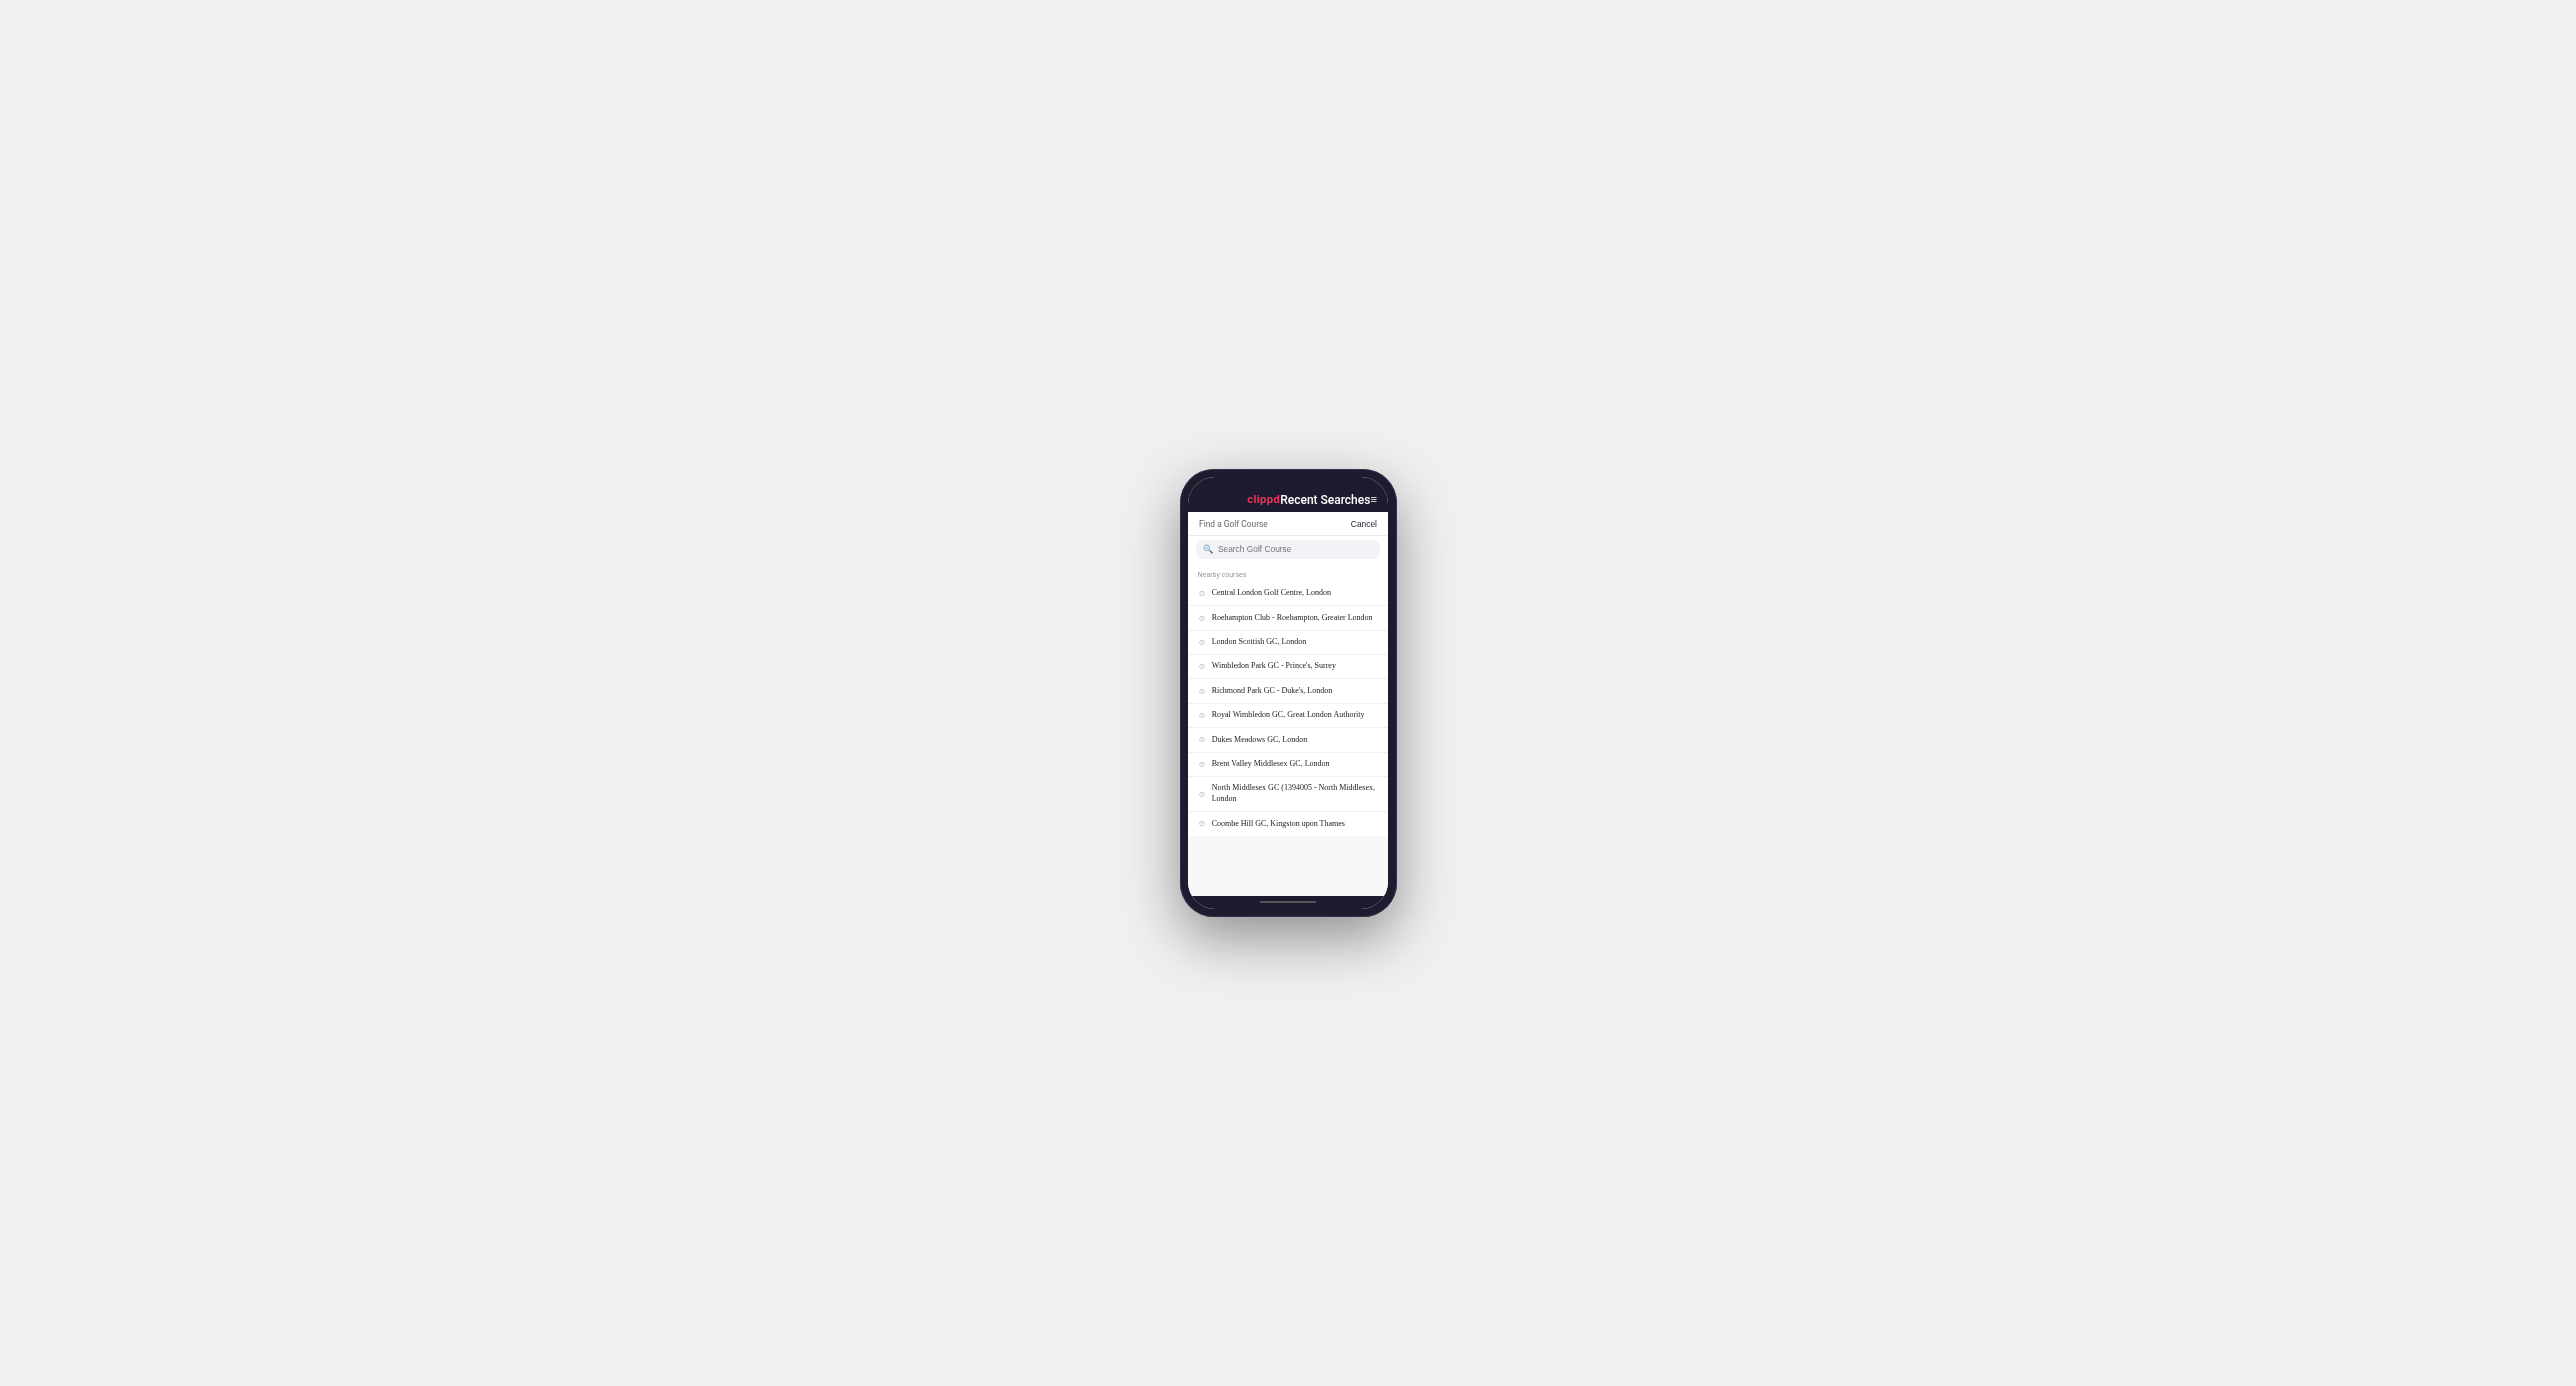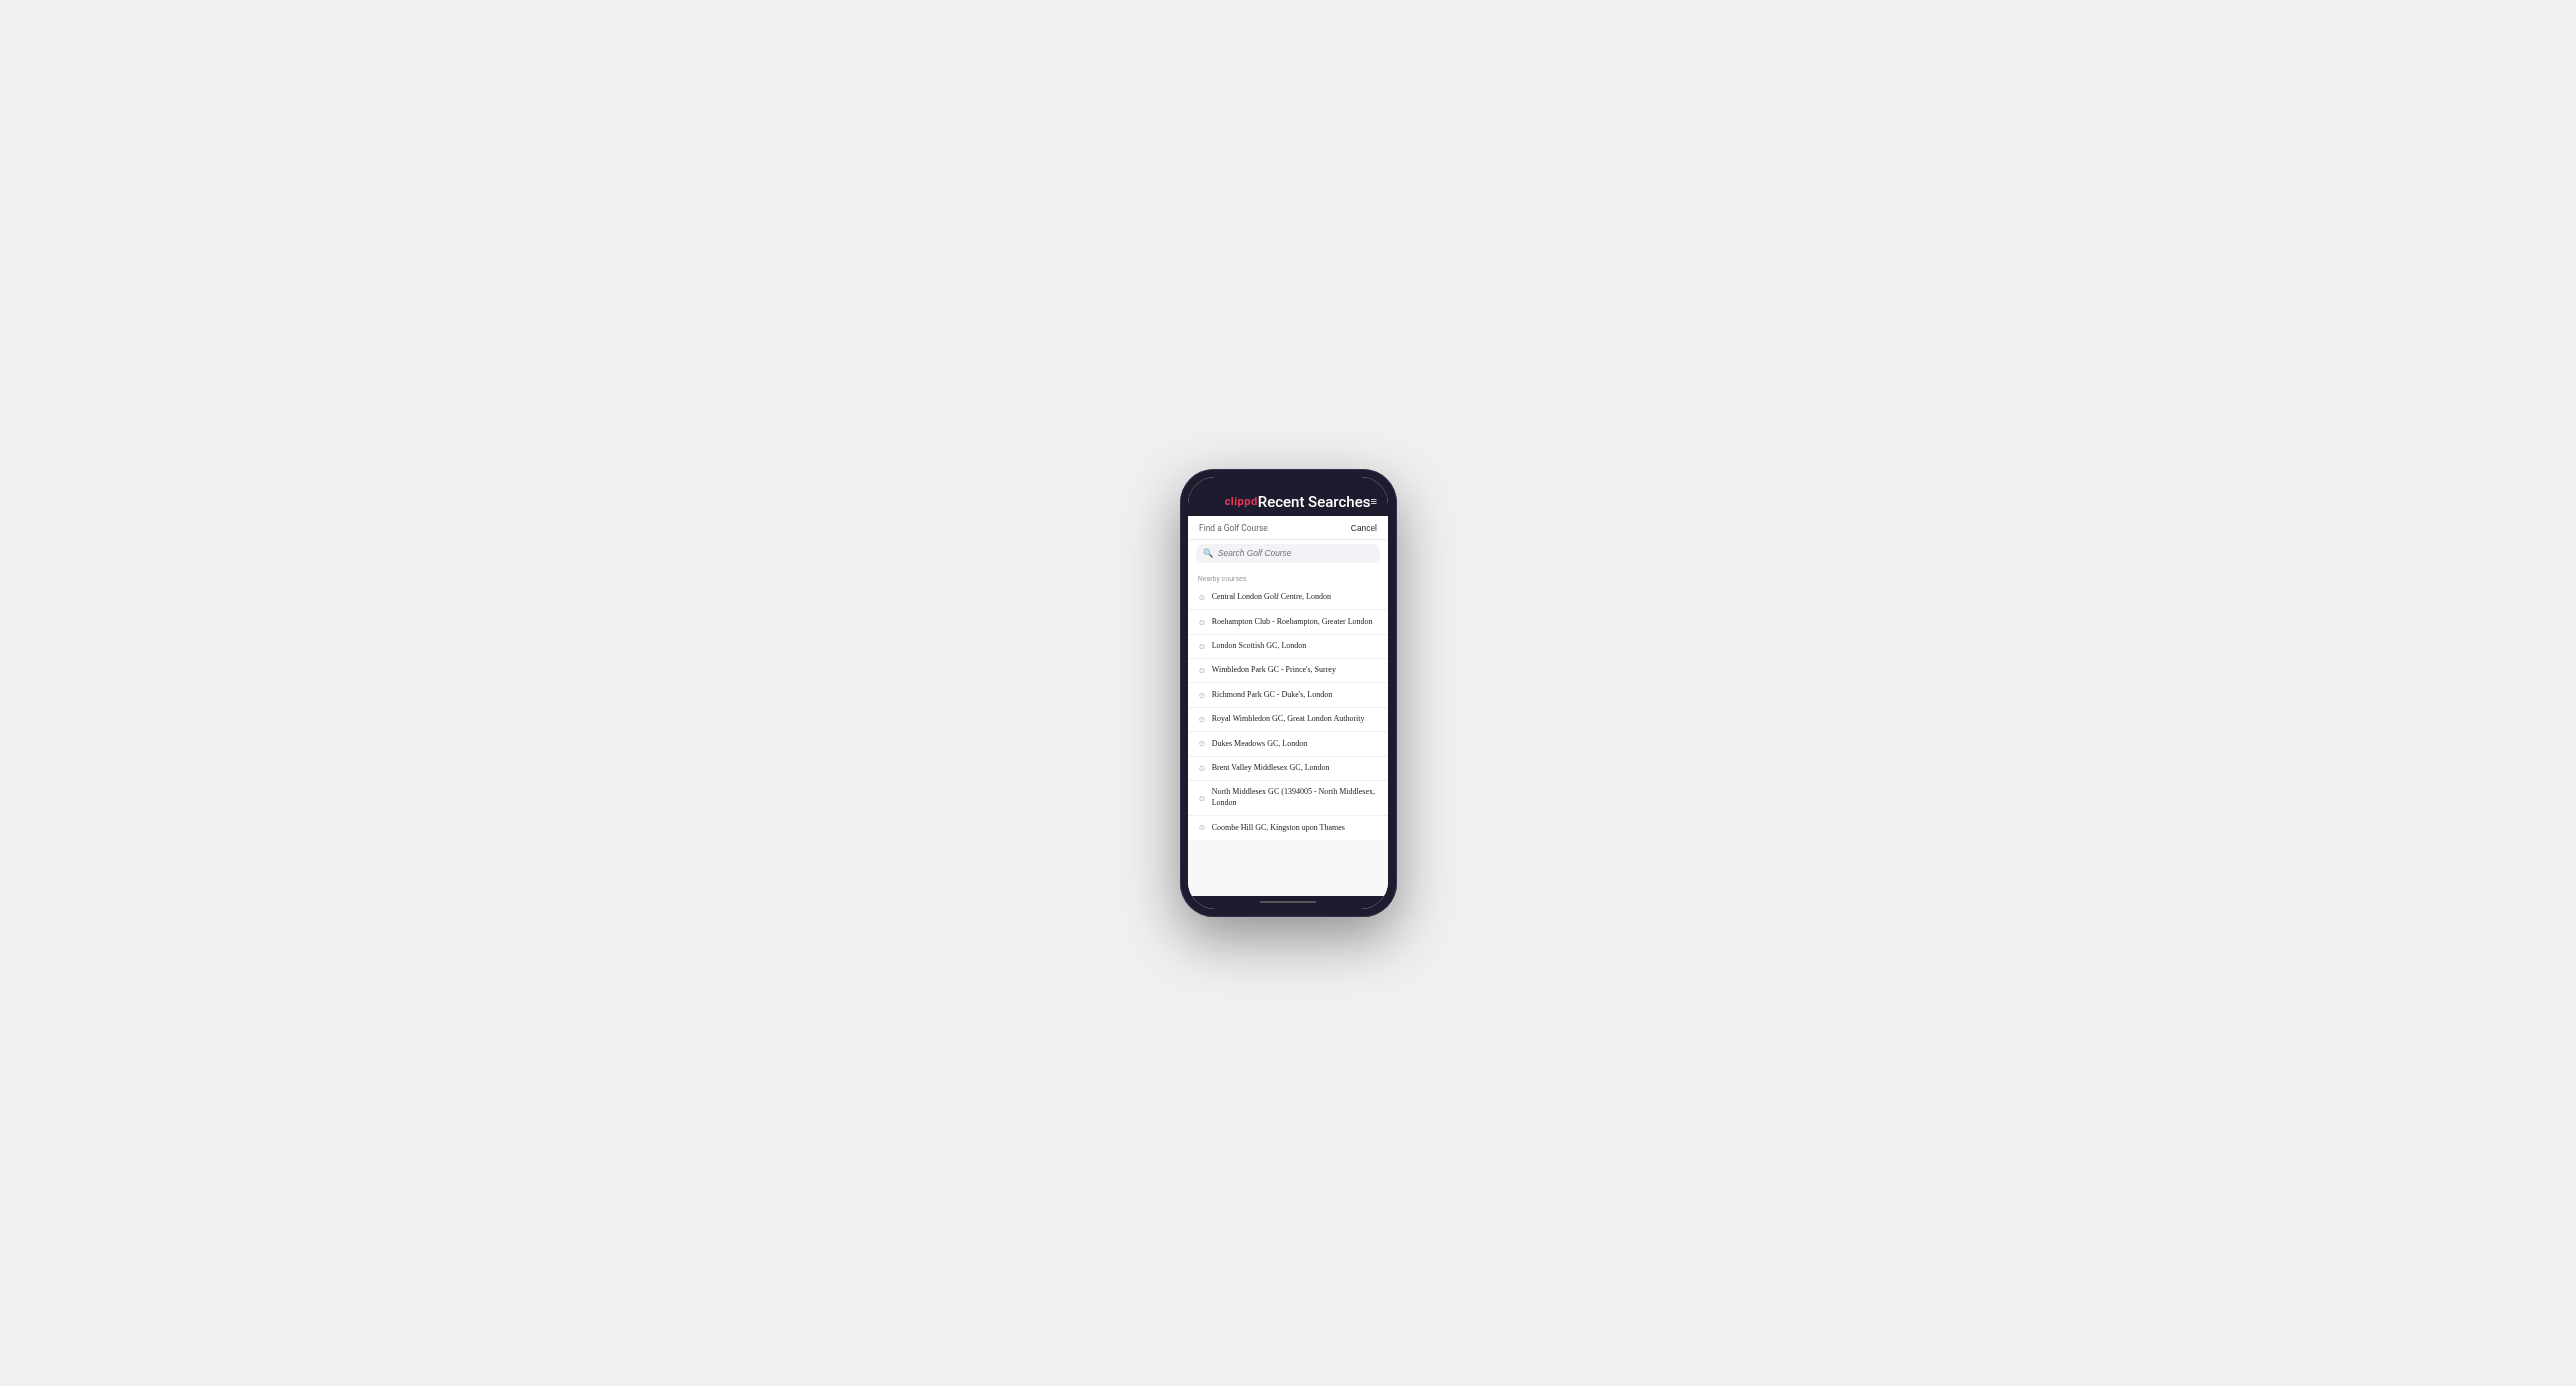--- a/index.html
+++ b/index.html
@@ -75,7 +75,7 @@
 
     .nav-title {
       color: #ffffff;
-      font-size: 15px;
+      font-size: 12px;
       font-weight: 500;
     }
 

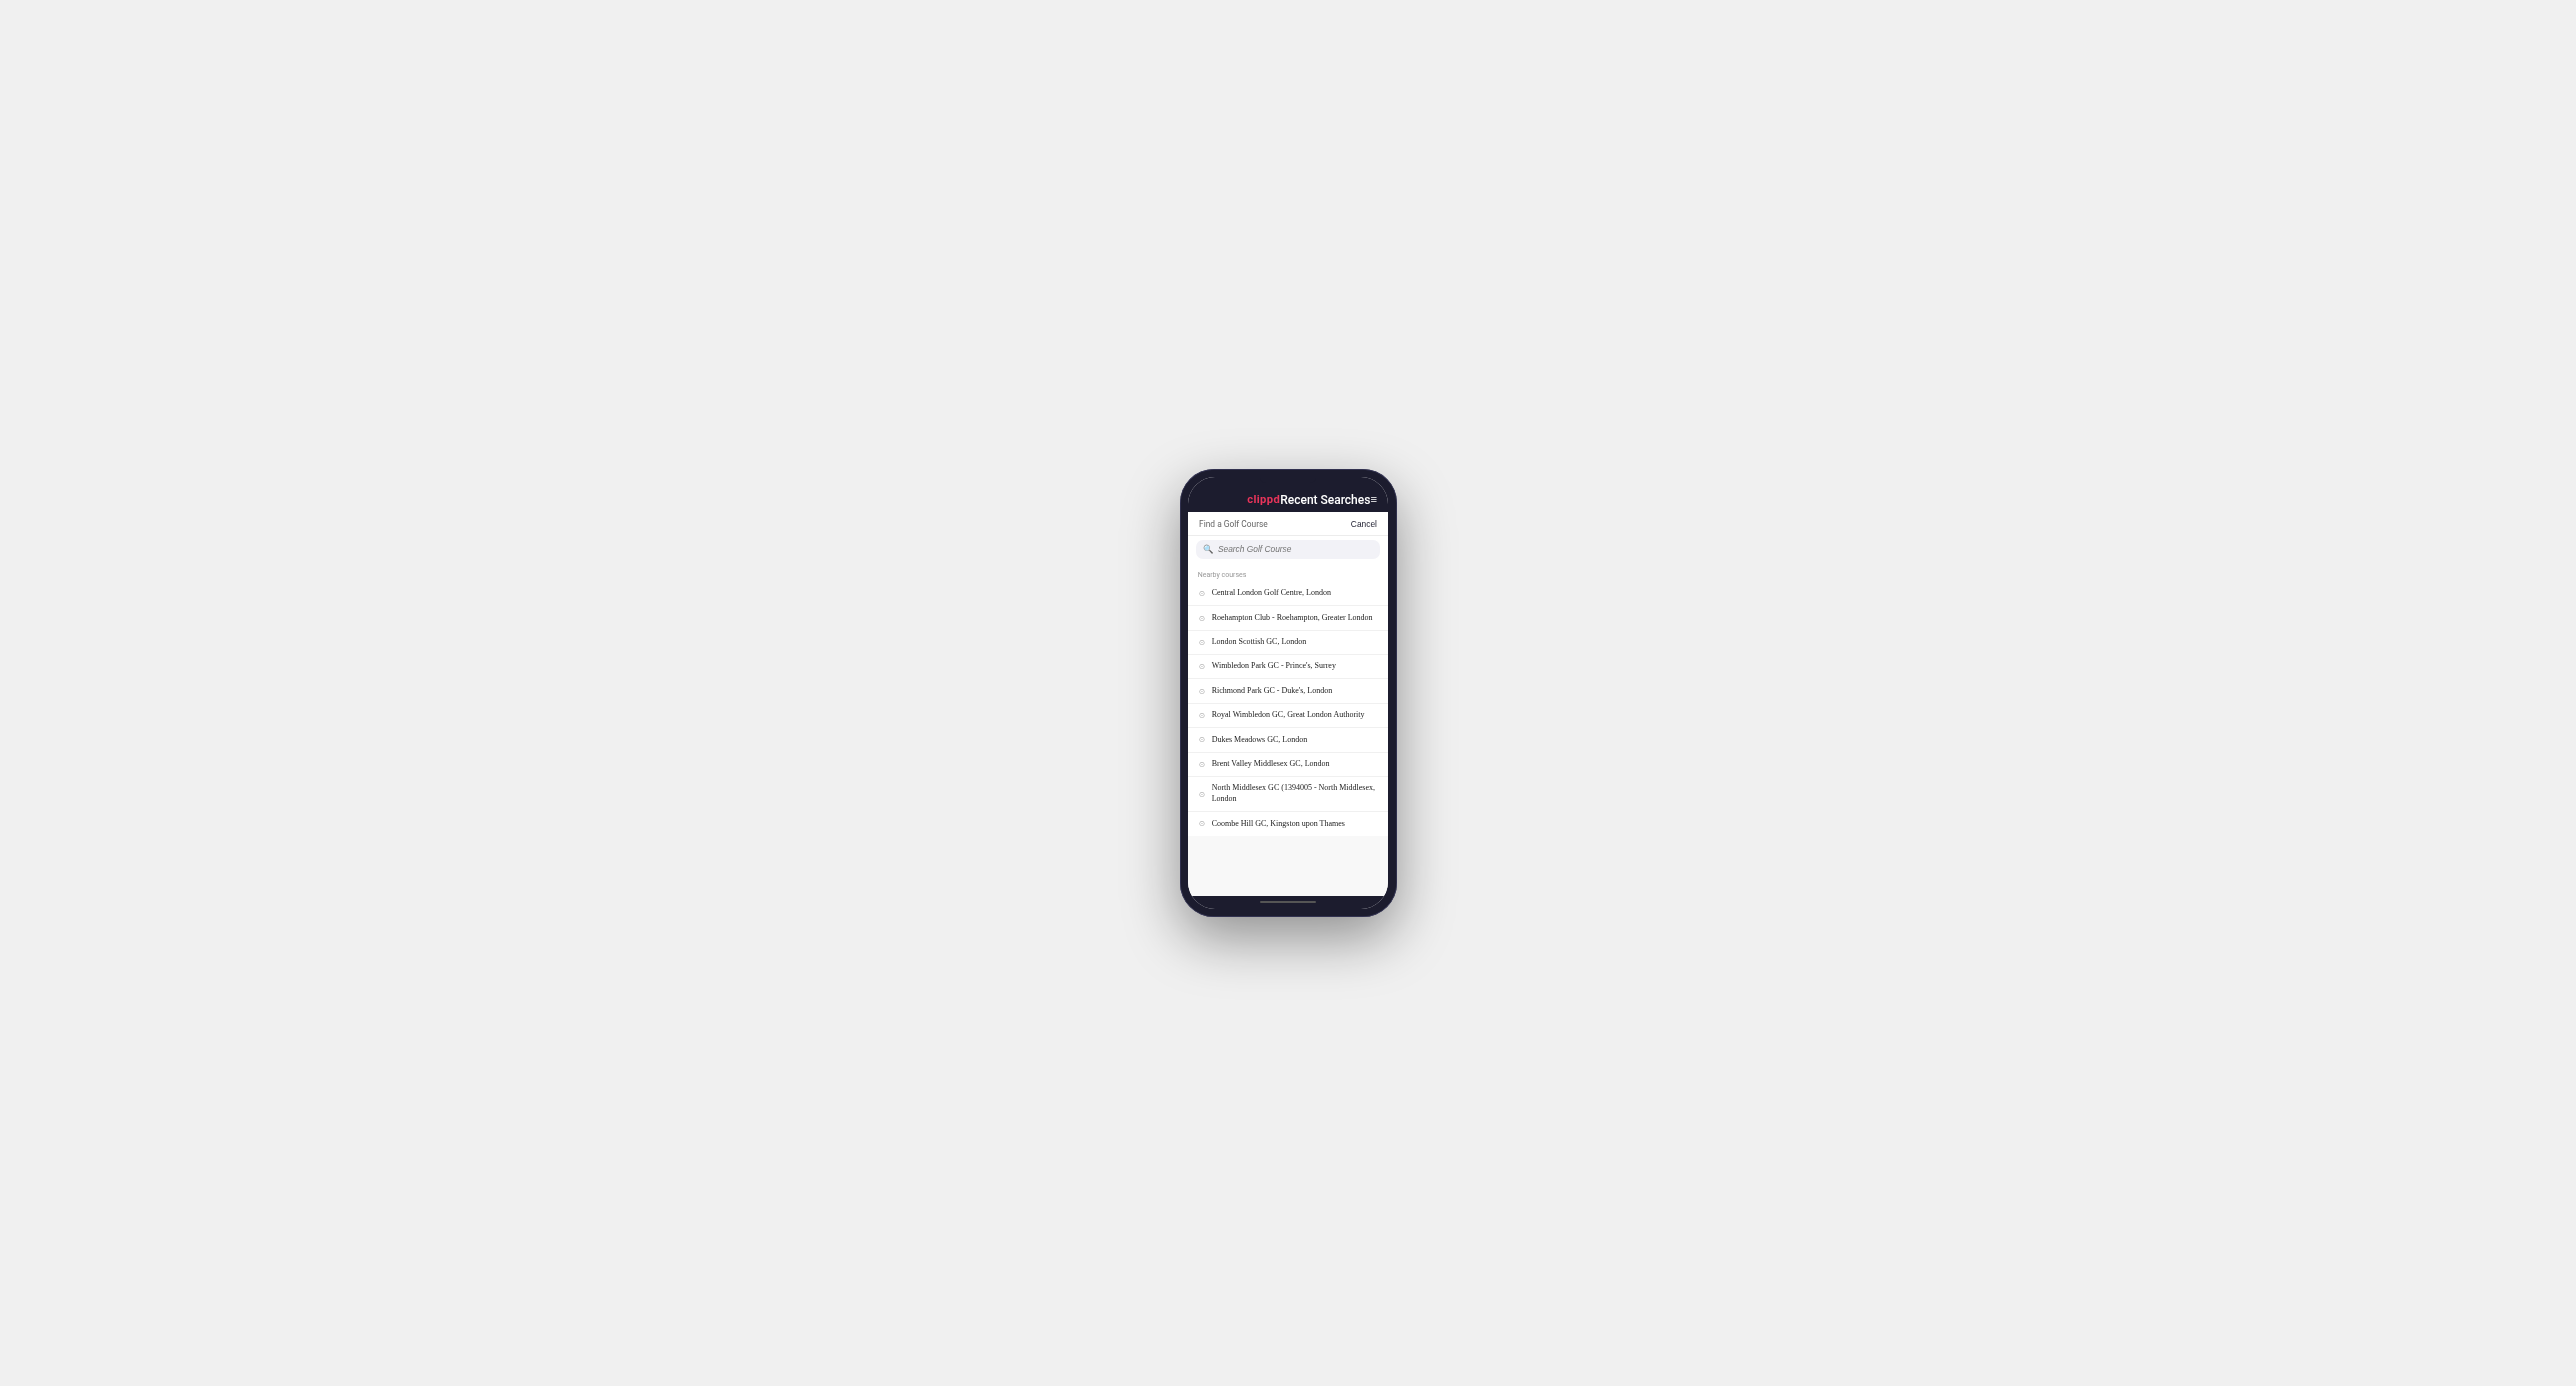--- a/index.html
+++ b/index.html
@@ -140,7 +140,6 @@
       font-size: 8.4px;
       color: #aaa;
       width: 100%;
-      font-style: italic;
     }
 
     .nearby-section {

